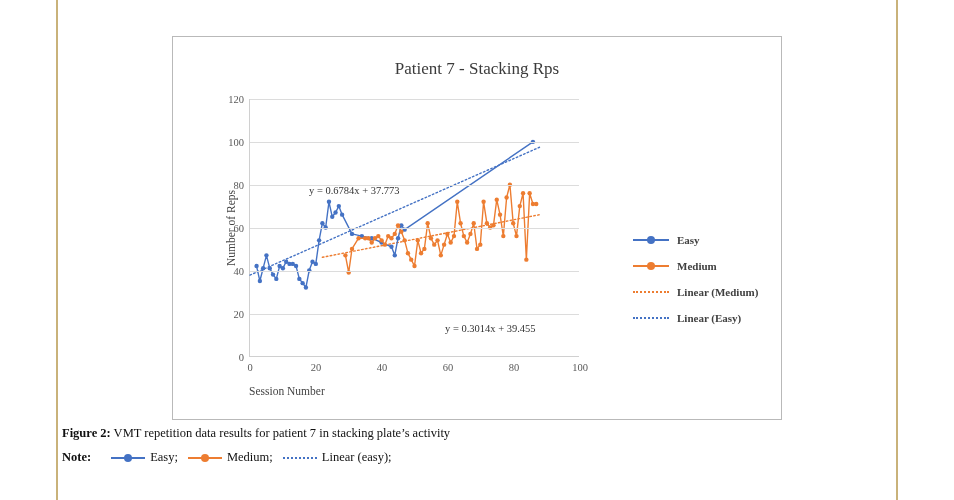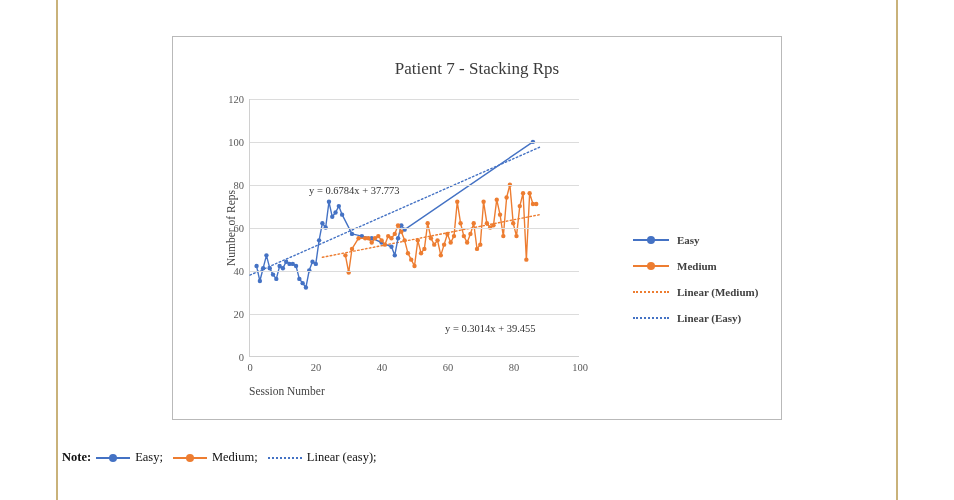--- a/index.html
+++ b/index.html
@@ -296,6 +296,9 @@
     </div>
   </div>
 
+  <div id="caption">
+    <b>Figure 2:</b><span> VMT repetition data results for patient 7 in stacking plate’s activity</span>
+  </div>
 
   <div id="note-row">
     <span class="note-label">Note:</span>

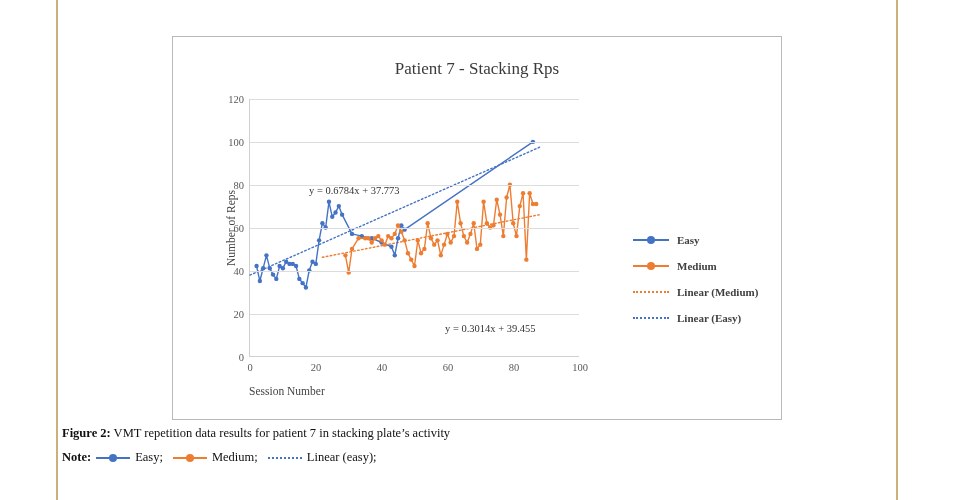--- a/index.html
+++ b/index.html
@@ -118,7 +118,7 @@
     font-size:12.5px;color:#111;
     font-family:"Liberation Serif", serif;
   }
-  #note-row .note-label{font-weight:bold;margin-right:5px;}
+  #note-row .note-label{font-weight:bold;margin-right:20px;}
   .note-item{display:flex;align-items:center;margin-right:10px;}
   .note-key{position:relative;width:34px;height:12px;margin-right:5px;flex:0 0 34px;}
   .note-key .nline{position:absolute;left:0;top:5px;width:34px;height:2px;}

